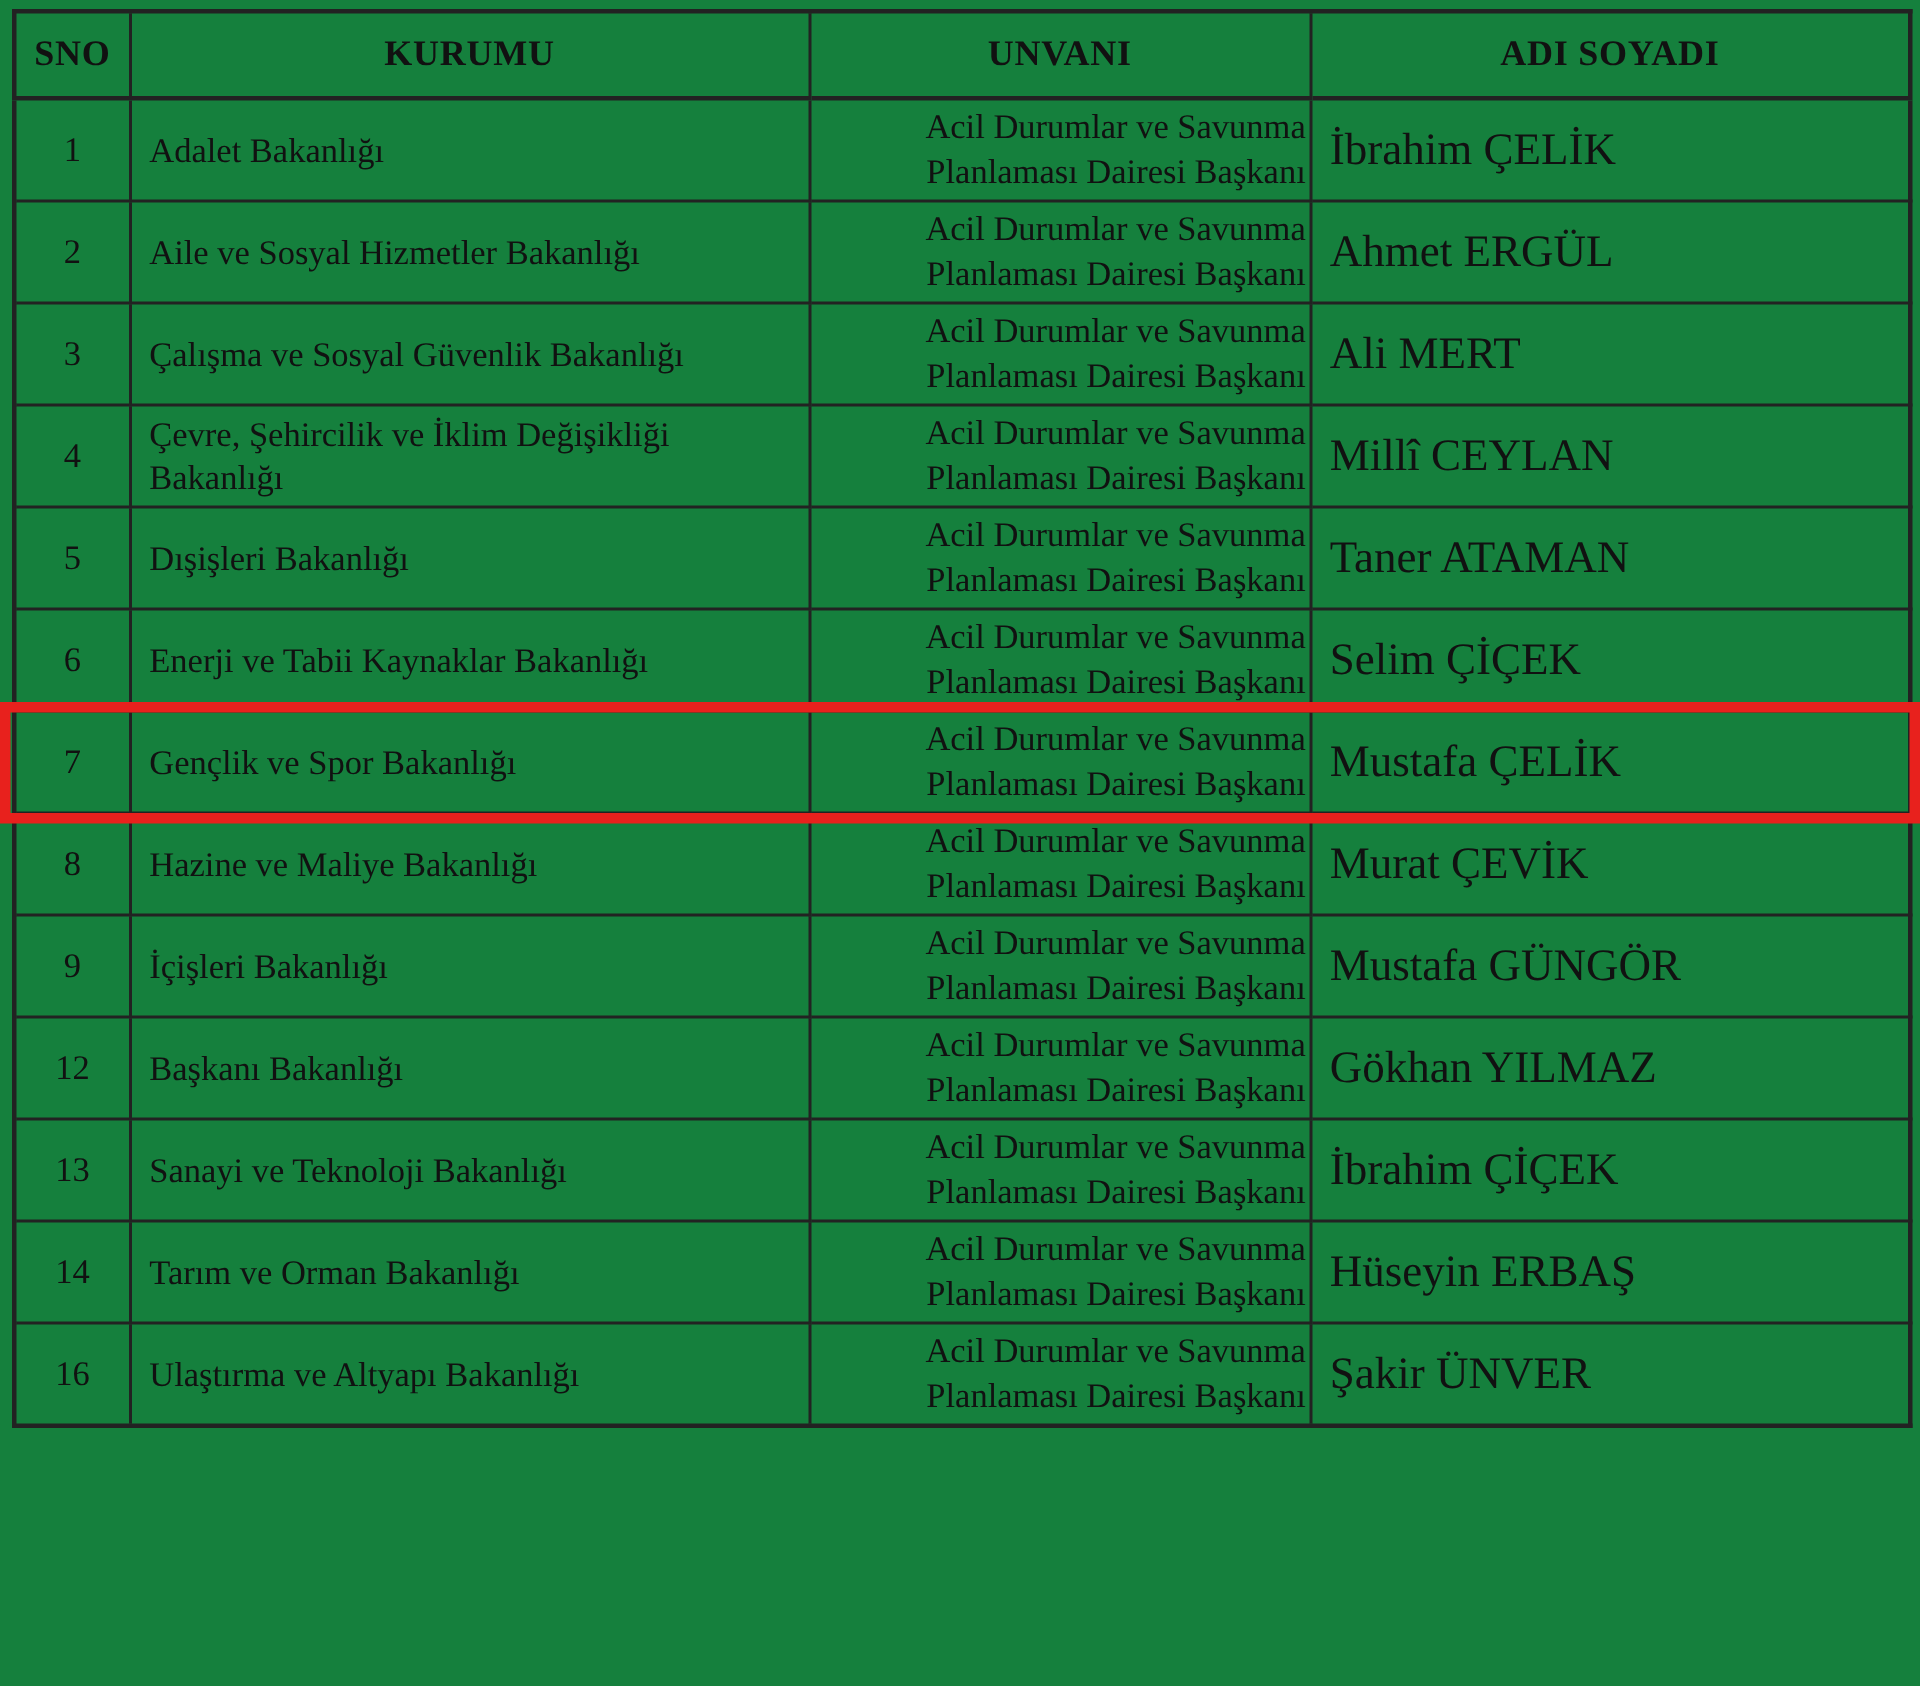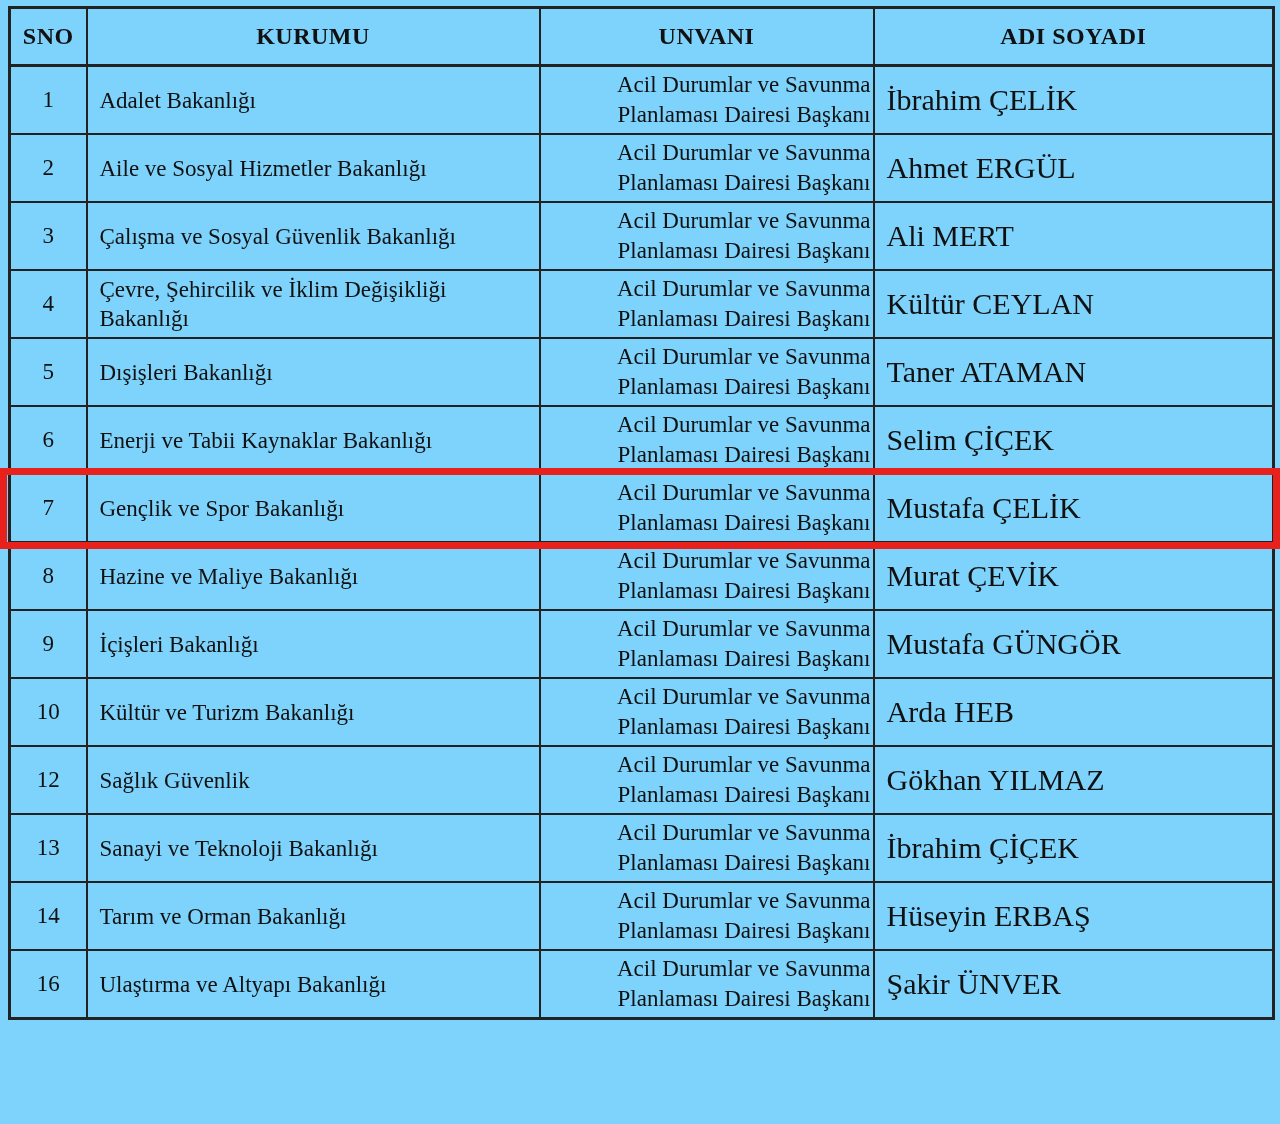--- a/index.html
+++ b/index.html
@@ -11,7 +11,7 @@
     position: relative;
     width: 1280px;
     height: 1124px;
-    background: #7dd3fc;
+    background: #15803d;
     overflow: hidden;
     font-family: "Liberation Serif", "DejaVu Serif", serif;
     color: #111111;

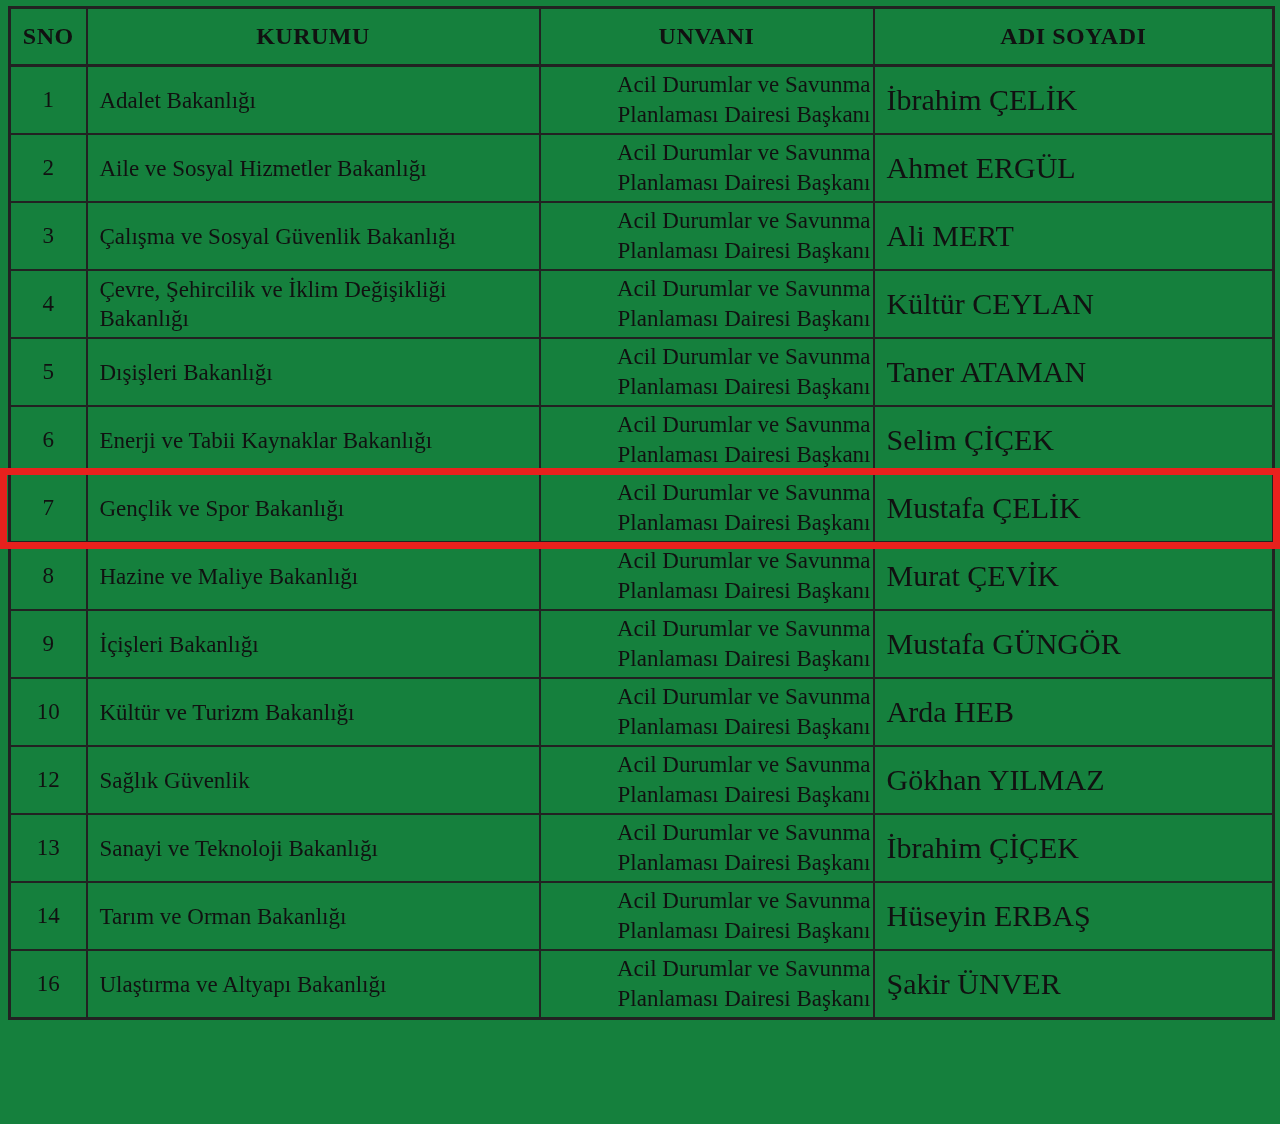--- a/index.html
+++ b/index.html
@@ -127,7 +127,7 @@
       <div class="uline">Acil Durumlar ve Savunma</div>
       <div class="uline">Planlaması Dairesi Başkanı</div>
     </td>
-    <td class="c-adi">Kültür CEYLAN</td>
+    <td class="c-adi">Millî CEYLAN</td>
   </tr>
         <tr class="data-row">
     <td class="c-sno">5</td>

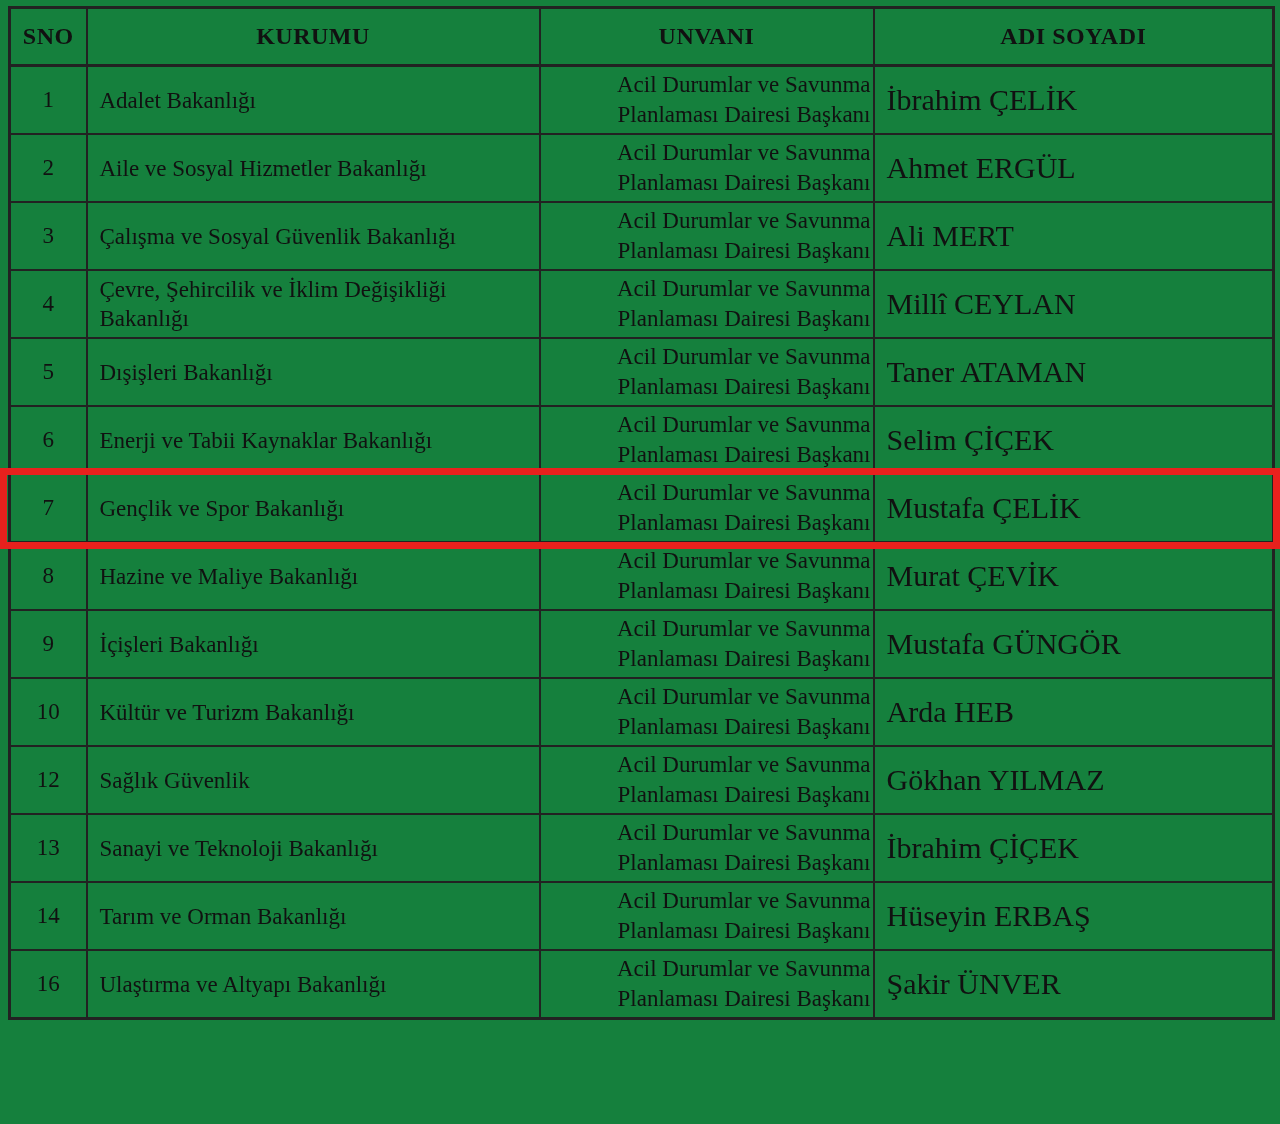--- a/index.html
+++ b/index.html
@@ -175,15 +175,6 @@
     <td class="c-adi">Mustafa GÜNGÖR</td>
   </tr>
         <tr class="data-row">
-    <td class="c-sno">10</td>
-    <td class="c-kurumu">Kültür ve Turizm Bakanlığı</td>
-    <td class="c-unvani">
-      <div class="uline">Acil Durumlar ve Savunma</div>
-      <div class="uline">Planlaması Dairesi Başkanı</div>
-    </td>
-    <td class="c-adi">Arda HEB</td>
-  </tr>
-        <tr class="data-row">
     <td class="c-sno">12</td>
     <td class="c-kurumu">Sağlık Güvenlik</td>
     <td class="c-unvani">

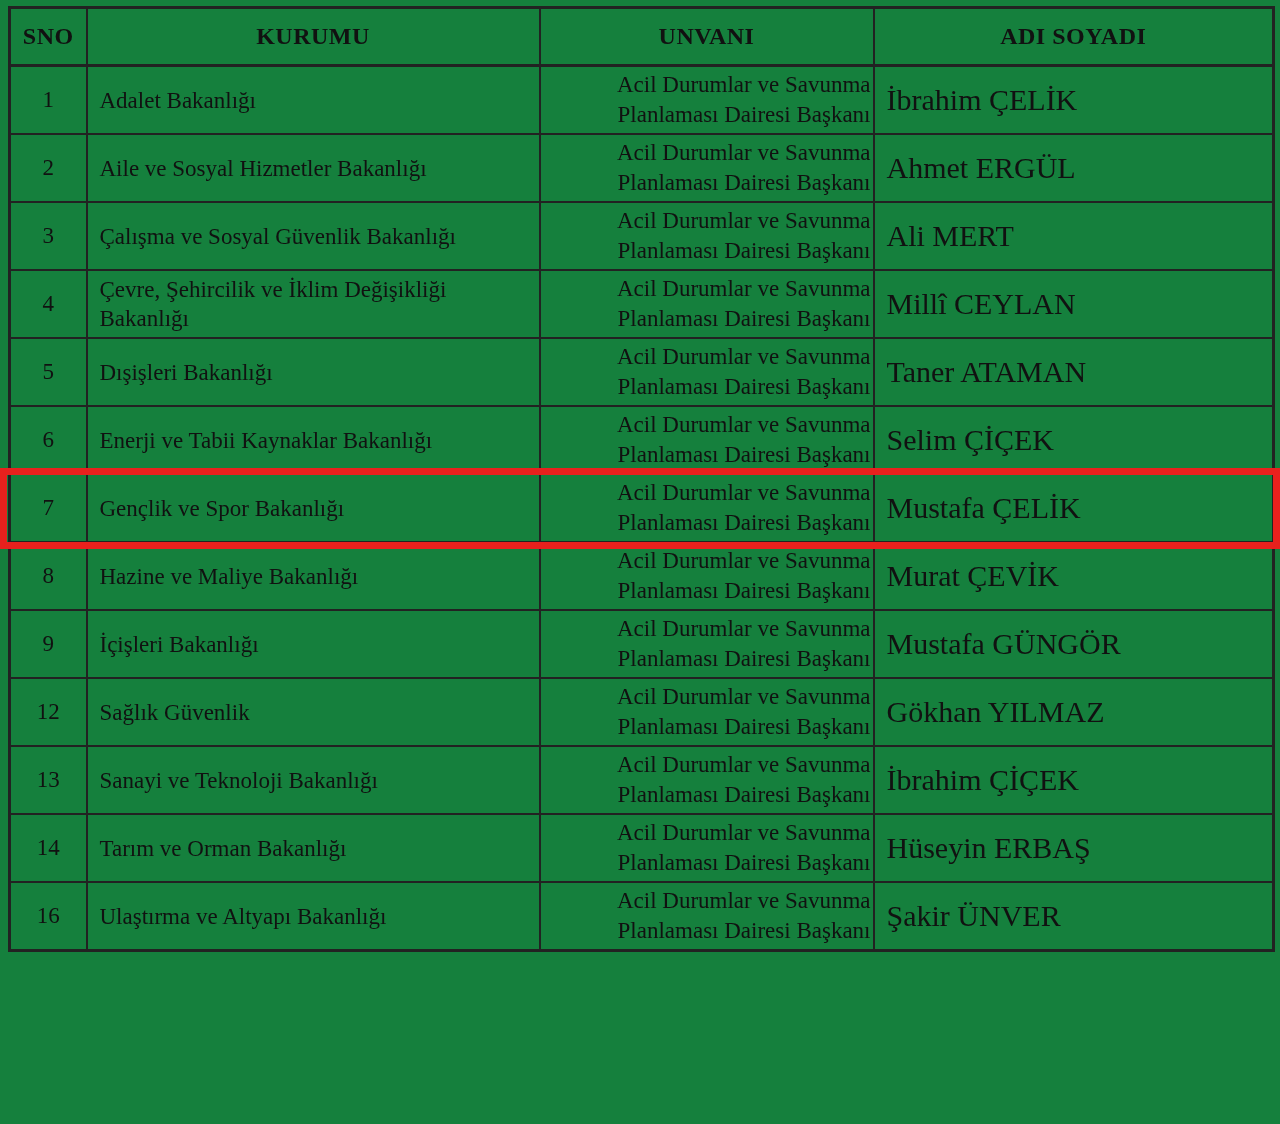--- a/index.html
+++ b/index.html
@@ -176,7 +176,7 @@
   </tr>
         <tr class="data-row">
     <td class="c-sno">12</td>
-    <td class="c-kurumu">Sağlık Güvenlik</td>
+    <td class="c-kurumu">Başkanı Bakanlığı</td>
     <td class="c-unvani">
       <div class="uline">Acil Durumlar ve Savunma</div>
       <div class="uline">Planlaması Dairesi Başkanı</div>

